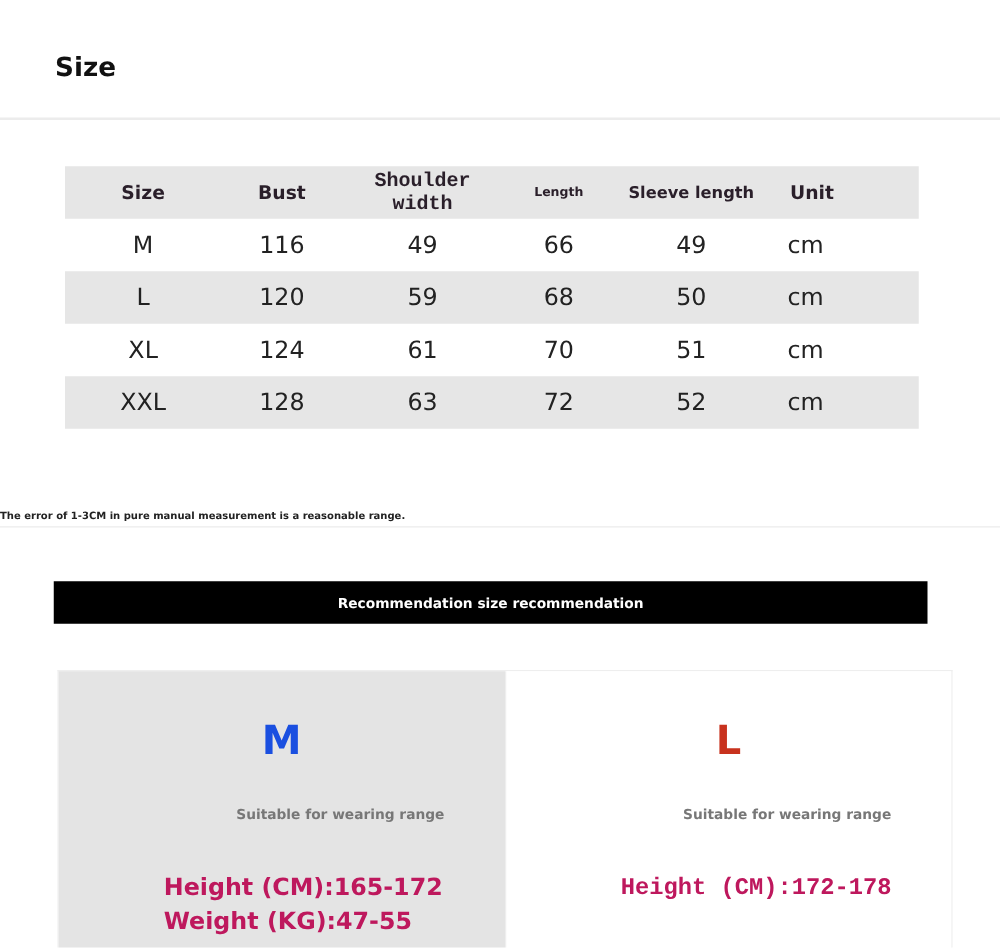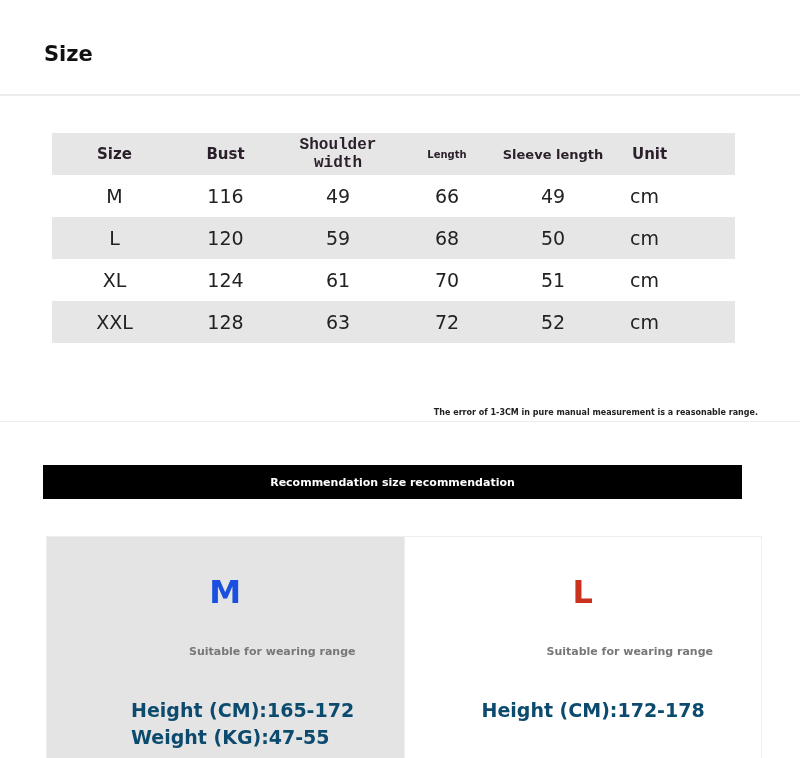--- a/index.html
+++ b/index.html
@@ -16,7 +16,7 @@
   .body-row .cell { font-size:19px; color:#222; }
   .body-row .c0 { font-size:19px; }
   .body-row .c5 { padding-left:16px; }
-  .note { position:absolute; left:0; width:758px; top:408px; text-align:right; font-size:8px; font-weight:bold; color:#222; }
+  .note { position:absolute; left:0; width:758px; top:408px; text-align:left; font-size:8px; font-weight:bold; color:#222; }
   .banner { position:absolute; left:43px; top:465px; width:699px; height:34px; background:#000; color:#fff; display:flex; align-items:center; justify-content:center; font-size:11px; font-weight:bold; }
   .cards { position:absolute; left:46px; top:536px; width:714px; height:222px; display:flex; border:1px solid #eee; border-bottom:none; }
   .card { width:50%; position:relative; height:100%; }

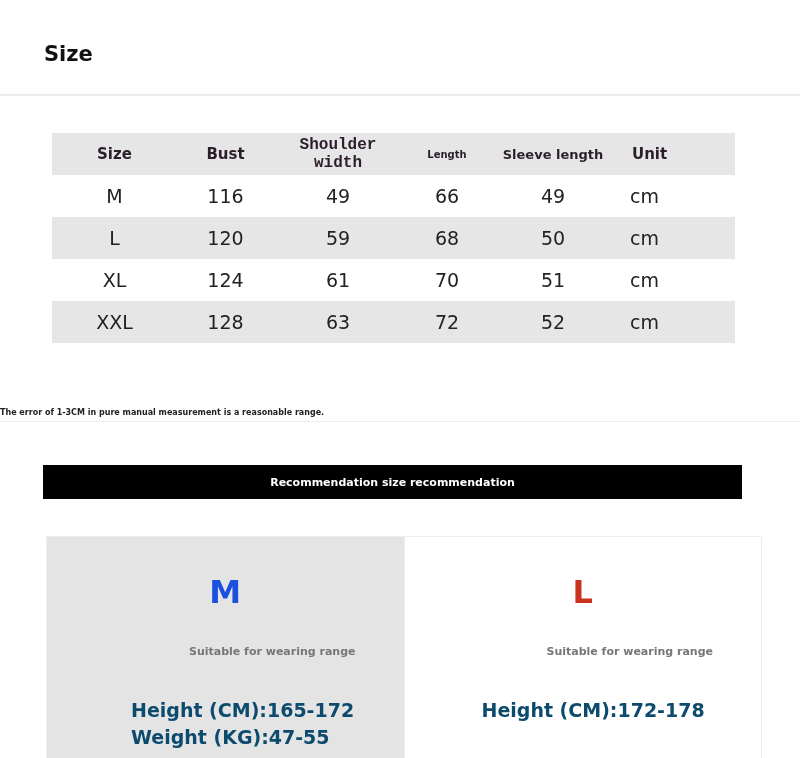--- a/index.html
+++ b/index.html
@@ -24,7 +24,7 @@
   .card.white { background:#fff; border-left:1px solid #eee; }
   .size-letter { position:absolute; top:36px; width:100%; text-align:center; font-size:32px; font-weight:bold; }
   .suitable { position:absolute; top:108px; width:100%; text-align:center; font-size:11px; font-weight:bold; color:#777;padding-left:47px; }
-  .stats { position:absolute; top:160px; left:84px; font-size:19px; font-weight:bold; color:#0c4a6e; line-height:27px; }
+  .stats { position:absolute; top:160px; left:84px; font-size:19px; font-weight:bold; color:#be185d; line-height:27px; }
   .card.white .stats { left:77px; }
 </style>
 </head>

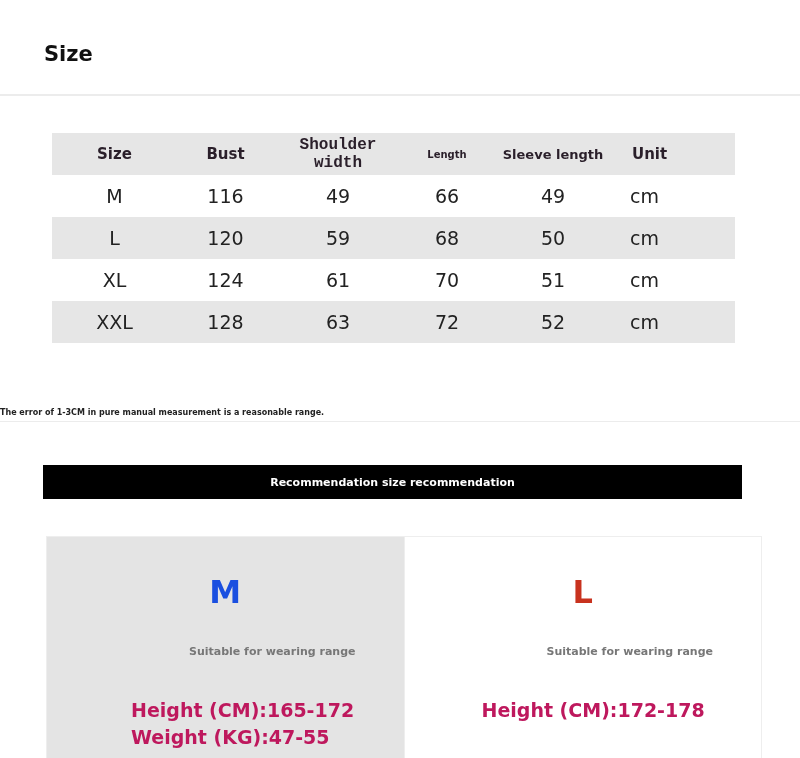--- a/index.html
+++ b/index.html
@@ -25,7 +25,7 @@
   .size-letter { position:absolute; top:36px; width:100%; text-align:center; font-size:32px; font-weight:bold; }
   .suitable { position:absolute; top:108px; width:100%; text-align:center; font-size:11px; font-weight:bold; color:#777;padding-left:47px; }
   .stats { position:absolute; top:160px; left:84px; font-size:19px; font-weight:bold; color:#be185d; line-height:27px; }
-  .card.white .stats { left:77px; }
+  .card.white .stats { left:92px;font-family:Liberation Mono, monospace; }
 </style>
 </head>
 <body>

